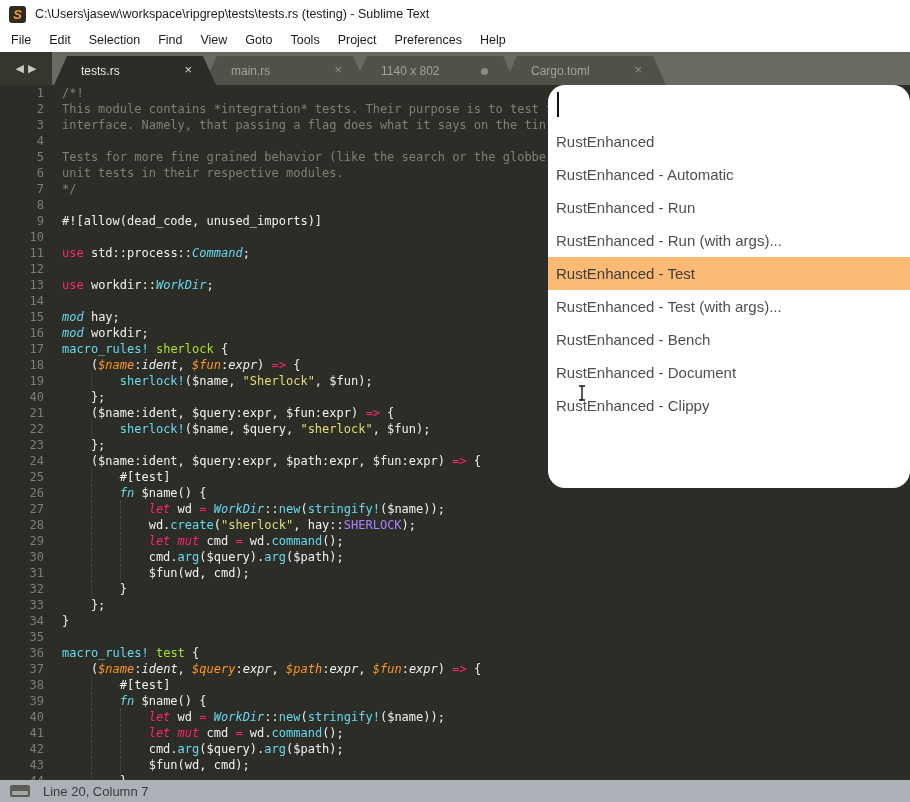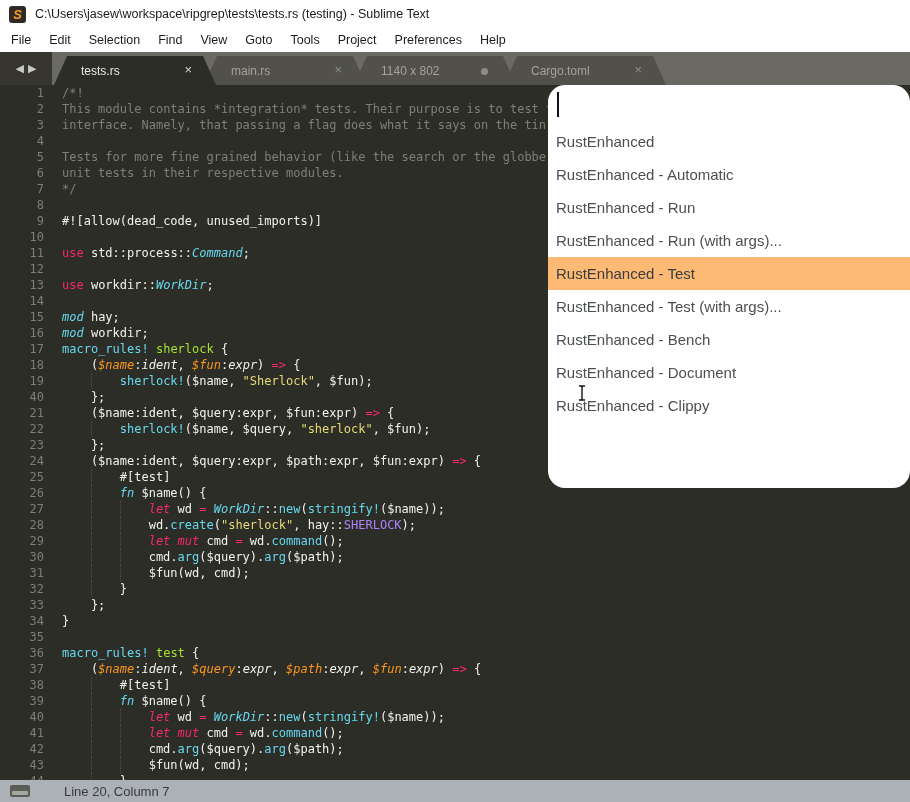--- a/index.html
+++ b/index.html
@@ -66,7 +66,7 @@
 
   
   #statusbar{position:absolute;left:0;top:780px;width:910px;height:22px;background:#abb1b7;
-    display:flex;align-items:center;gap:21px;}
+    display:flex;align-items:center;}
   #status-icon{width:20px;height:12px;margin-left:10px;background:#5c5c56;border-radius:2px;
     position:relative;flex:0 0 auto;}
   #status-icon::after{content:"";position:absolute;left:2px;right:2px;bottom:2px;height:4px;

